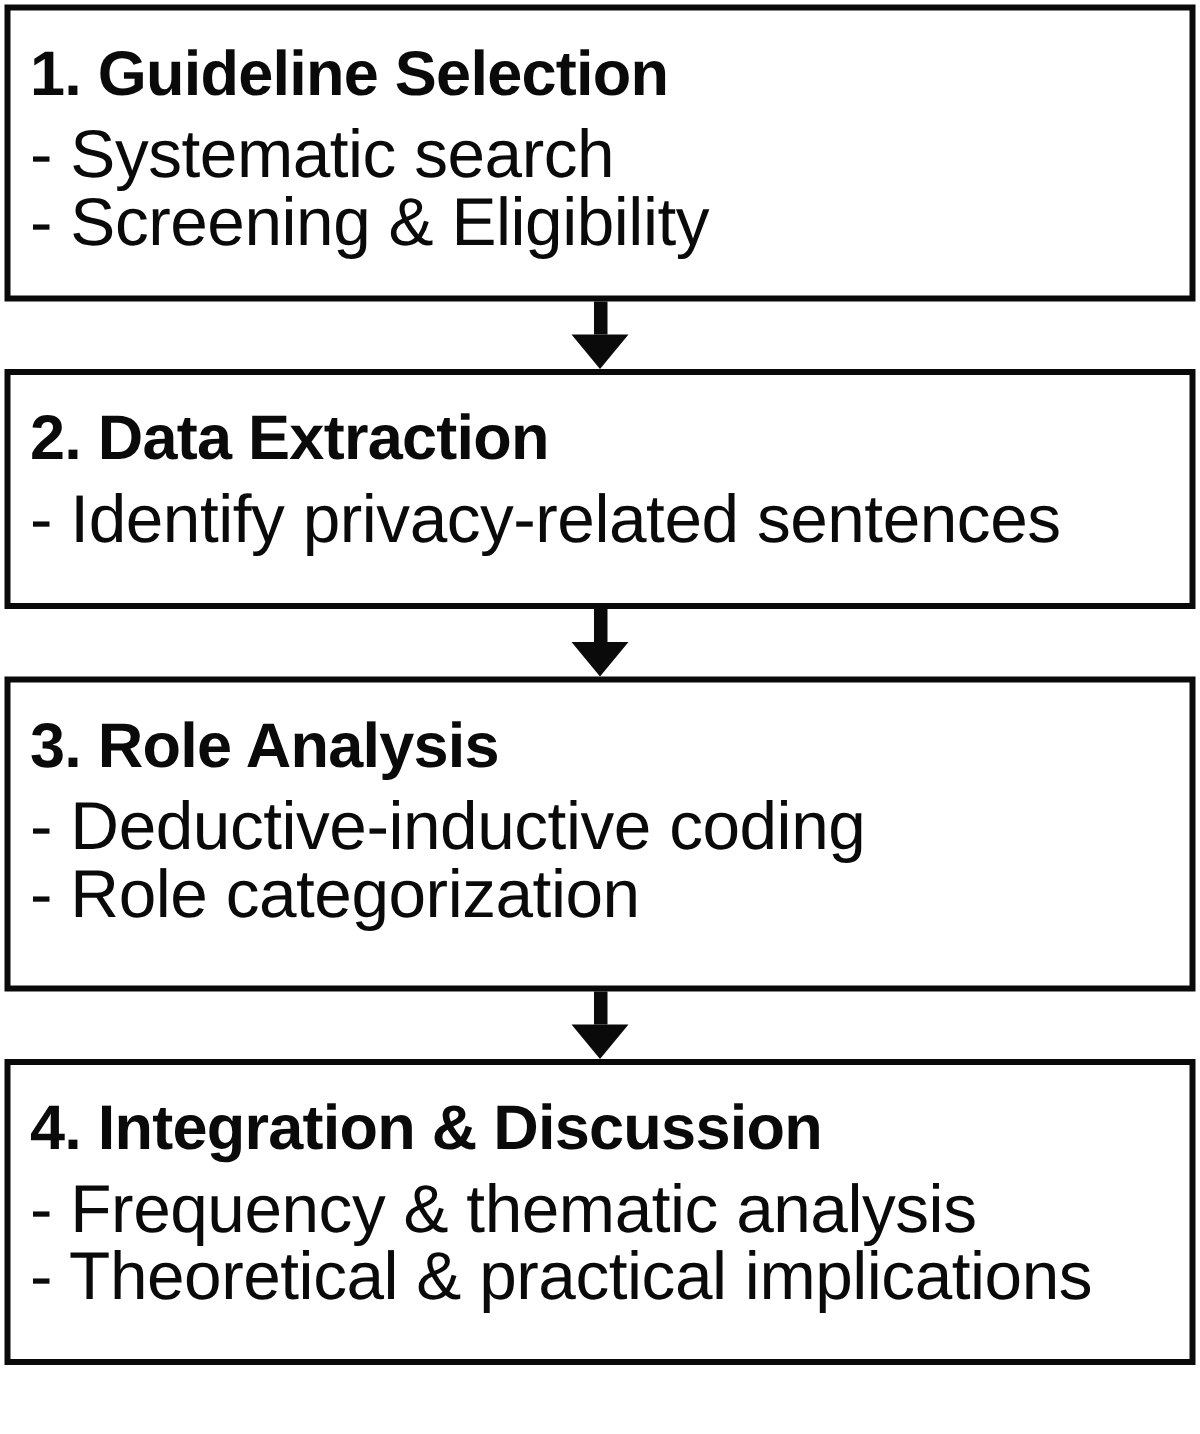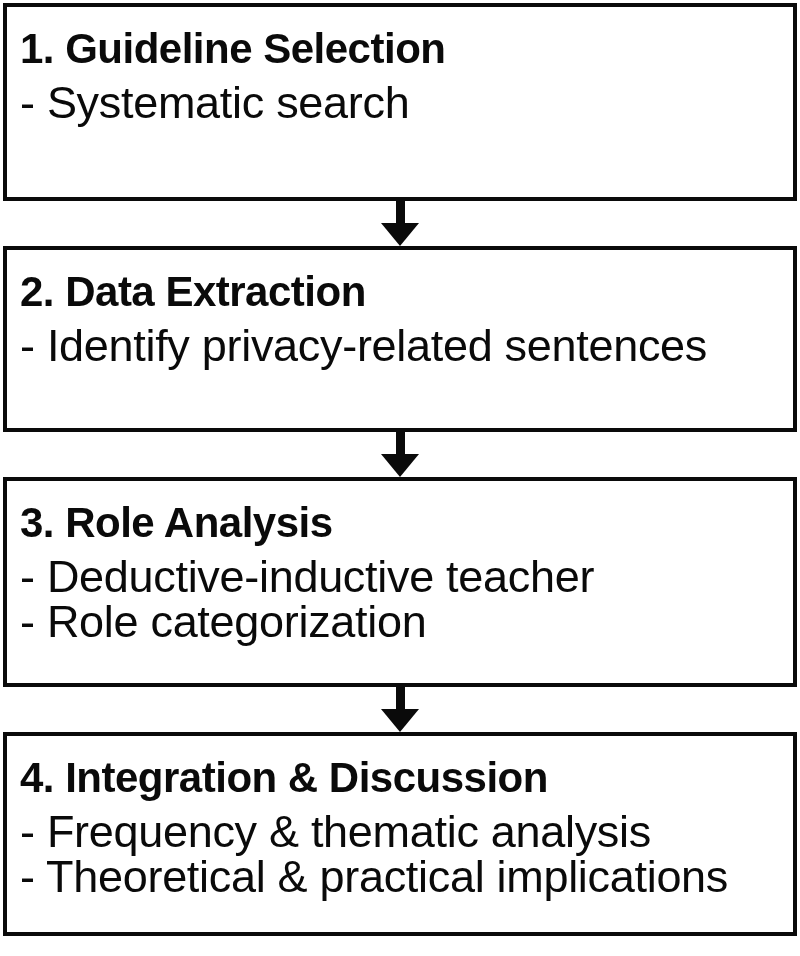--- a/index.html
+++ b/index.html
@@ -76,6 +76,7 @@
   <section class="step-box box-1">
     <h2 class="step-title">1. Guideline Selection</h2>
     <p class="step-item">- Systematic search</p>
+    <p class="step-item">- Screening &amp; Eligibility</p>
   </section>
 
   <div class="arrow">

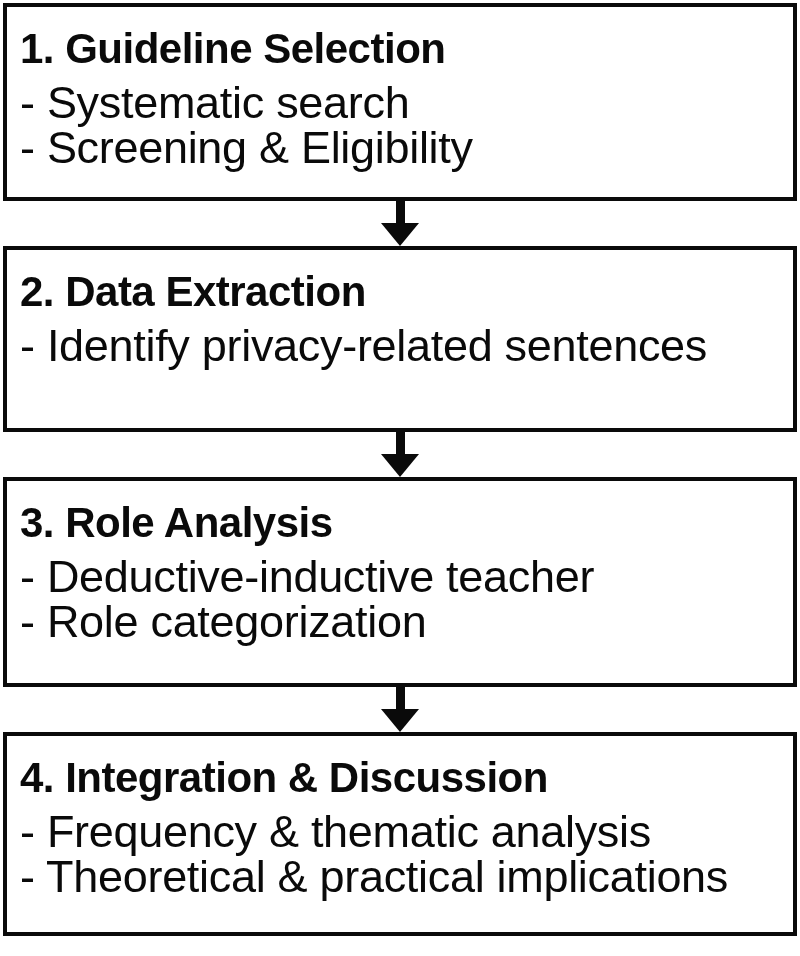--- a/index.html
+++ b/index.html
@@ -28,7 +28,7 @@
     overflow:hidden;
   }
   .box-1{height:198px;}
-  .box-2{height:186px;}
+  .box-2{height:160px;}
   .box-3{height:210px;}
   .box-4{height:204px;}
   .step-title{

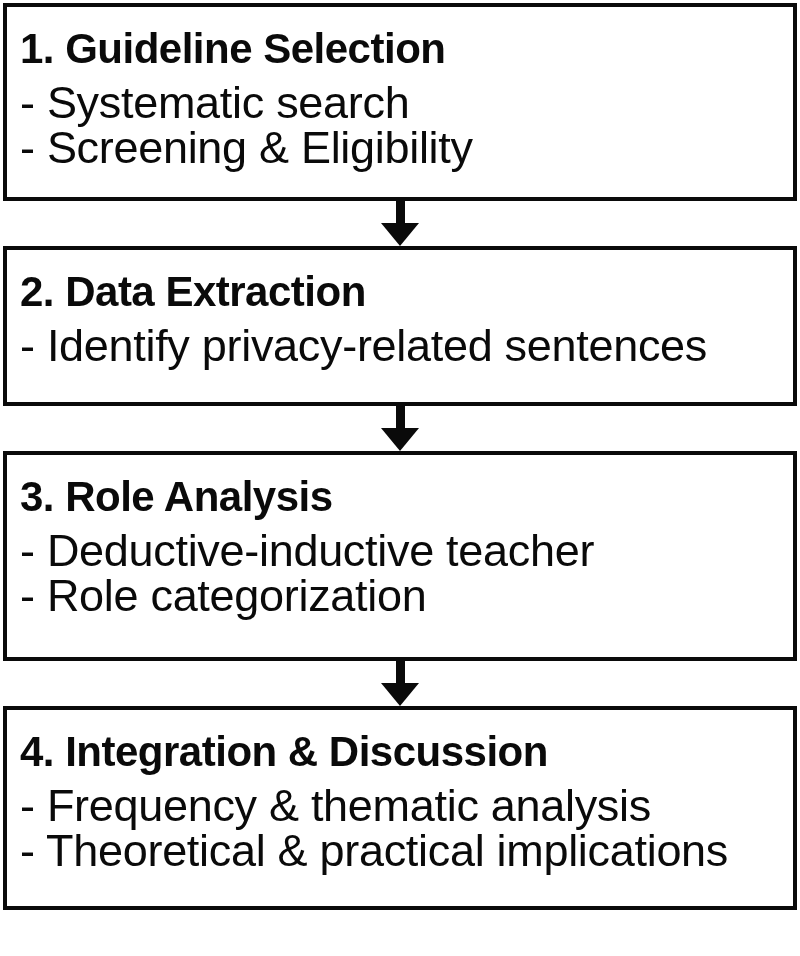--- a/index.html
+++ b/index.html
@@ -96,7 +96,7 @@
 
   <section class="step-box box-3">
     <h2 class="step-title">3. Role Analysis</h2>
-    <p class="step-item">- Deductive-inductive teacher</p>
+    <p class="step-item">- Deductive-inductive coding</p>
     <p class="step-item">- Role categorization</p>
   </section>
 

